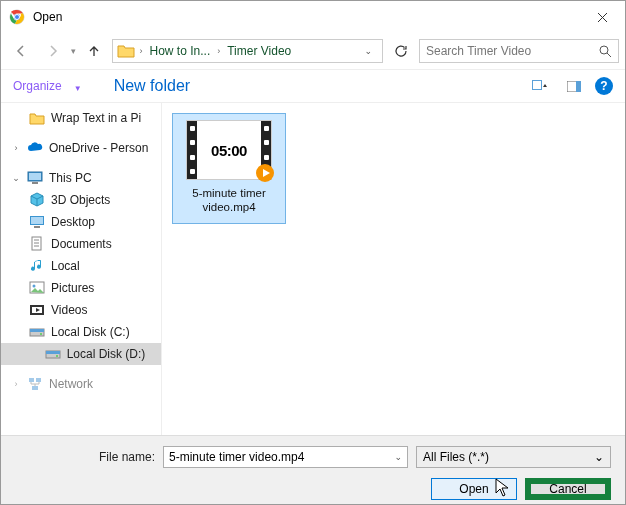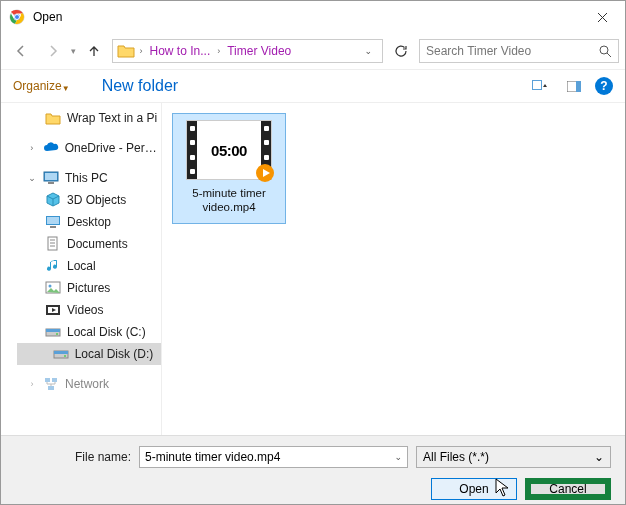--- a/index.html
+++ b/index.html
@@ -14,7 +14,7 @@
   .chev-down { font-size:9px; color:#888; }
   .path-box { flex:1; height:24px; border:1px solid #ccc; display:flex; align-items:center; padding:0 2px; gap:0; font-size:12px; overflow:hidden; }
   .path-box .fld-icon { width:18px; height:18px; margin:0 2px; }
-  .path-box .crumb { padding:0 4px; display:flex; align-items:center; height:100%; white-space:nowrap; color:#a21caf; }
+  .path-box .crumb { padding:0 4px; display:flex; align-items:center; height:100%; white-space:nowrap; color:#14532d; }
   .path-box .sep { font-size:9px; color:#666; padding:0 3px; }
   .path-box .end-chev { margin-left:auto; padding:0 8px; font-size:9px; color:#555; }
   .refresh { width:28px; height:28px; display:flex; align-items:center; justify-content:center; color:#333; }

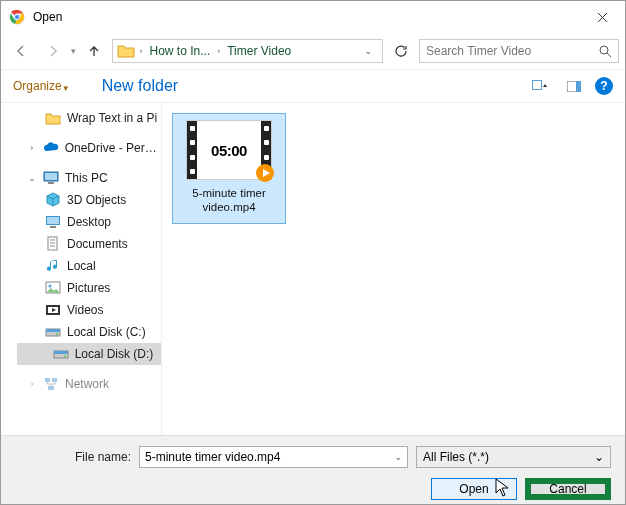--- a/index.html
+++ b/index.html
@@ -21,7 +21,7 @@
   .search-box { width:200px; height:24px; border:1px solid #ccc; display:flex; align-items:center; padding:0 6px; justify-content:space-between; }
   .search-box .ph { color:#777; font-size:12px; }
   .toolbar { display:flex; align-items:center; height:34px; border-top:1px solid #eee; border-bottom:1px solid #eee; padding:0 12px; }
-  .toolbar .org { color:#a16207; font-size:12px; display:flex; align-items:flex-end; gap:0; }
+  .toolbar .org { color:#8b5cf6; font-size:12px; display:flex; align-items:flex-end; gap:12px; }
   .toolbar .newf { color:#0066cc; font-size:16px; margin-left:32px; }
   .toolbar .right { margin-left:auto; display:flex; align-items:center; gap:8px; }
   .tb-btn { width:26px; height:22px; display:flex; align-items:center; justify-content:center; border:1px solid transparent; }

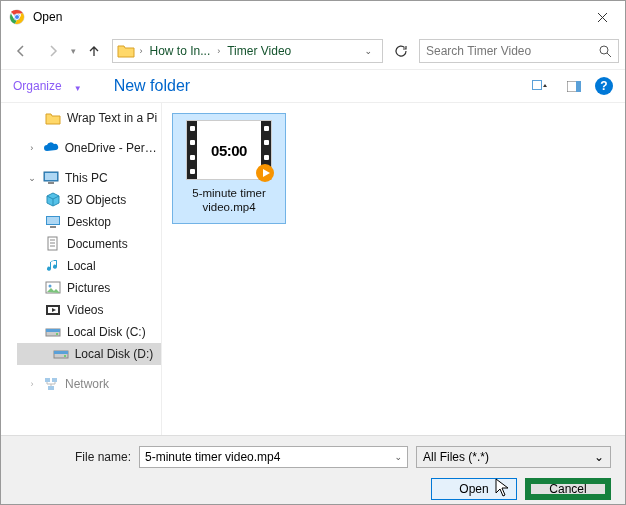--- a/index.html
+++ b/index.html
@@ -28,7 +28,7 @@
   .help { width:18px; height:18px; background:#0078d7; color:#fff; border-radius:50%; display:flex; align-items:center; justify-content:center; font-size:12px; font-weight:bold; }
   .body { display:flex; height:332px; }
   .sidebar { width:160px; overflow:hidden; font-size:12px; padding-top:4px; }
-  .sb-item { display:flex; align-items:center; height:22px; padding-left:10px; gap:6px; white-space:nowrap; overflow:hidden;margin-left:16px; }
+  .sb-item { display:flex; align-items:center; height:22px; padding-left:10px; gap:6px; white-space:nowrap; overflow:hidden; }
   .sb-item .chv { width:10px; font-size:9px; color:#666; display:inline-block; text-align:center; }
   .sb-item.l2 { padding-left:28px; }
   .sb-item.selected { background:#d8d8d8;justify-content:center; }

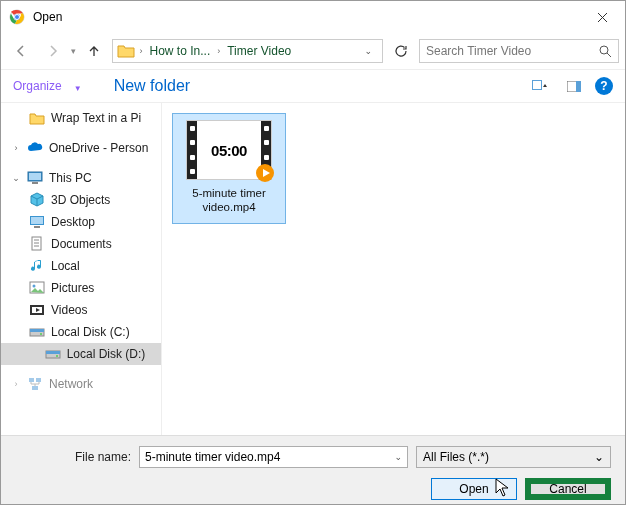--- a/index.html
+++ b/index.html
@@ -263,7 +263,7 @@
 
 <div class="footer">
   <div class="row1">
-    <span class="lbl" style="margin-left:60px">File name:</span>
+    <span class="lbl" style="margin-left:84px">File name:</span>
     <div class="fname-input">
       <span>5-minute timer video.mp4</span>
       <span class="dd">⌄</span>

